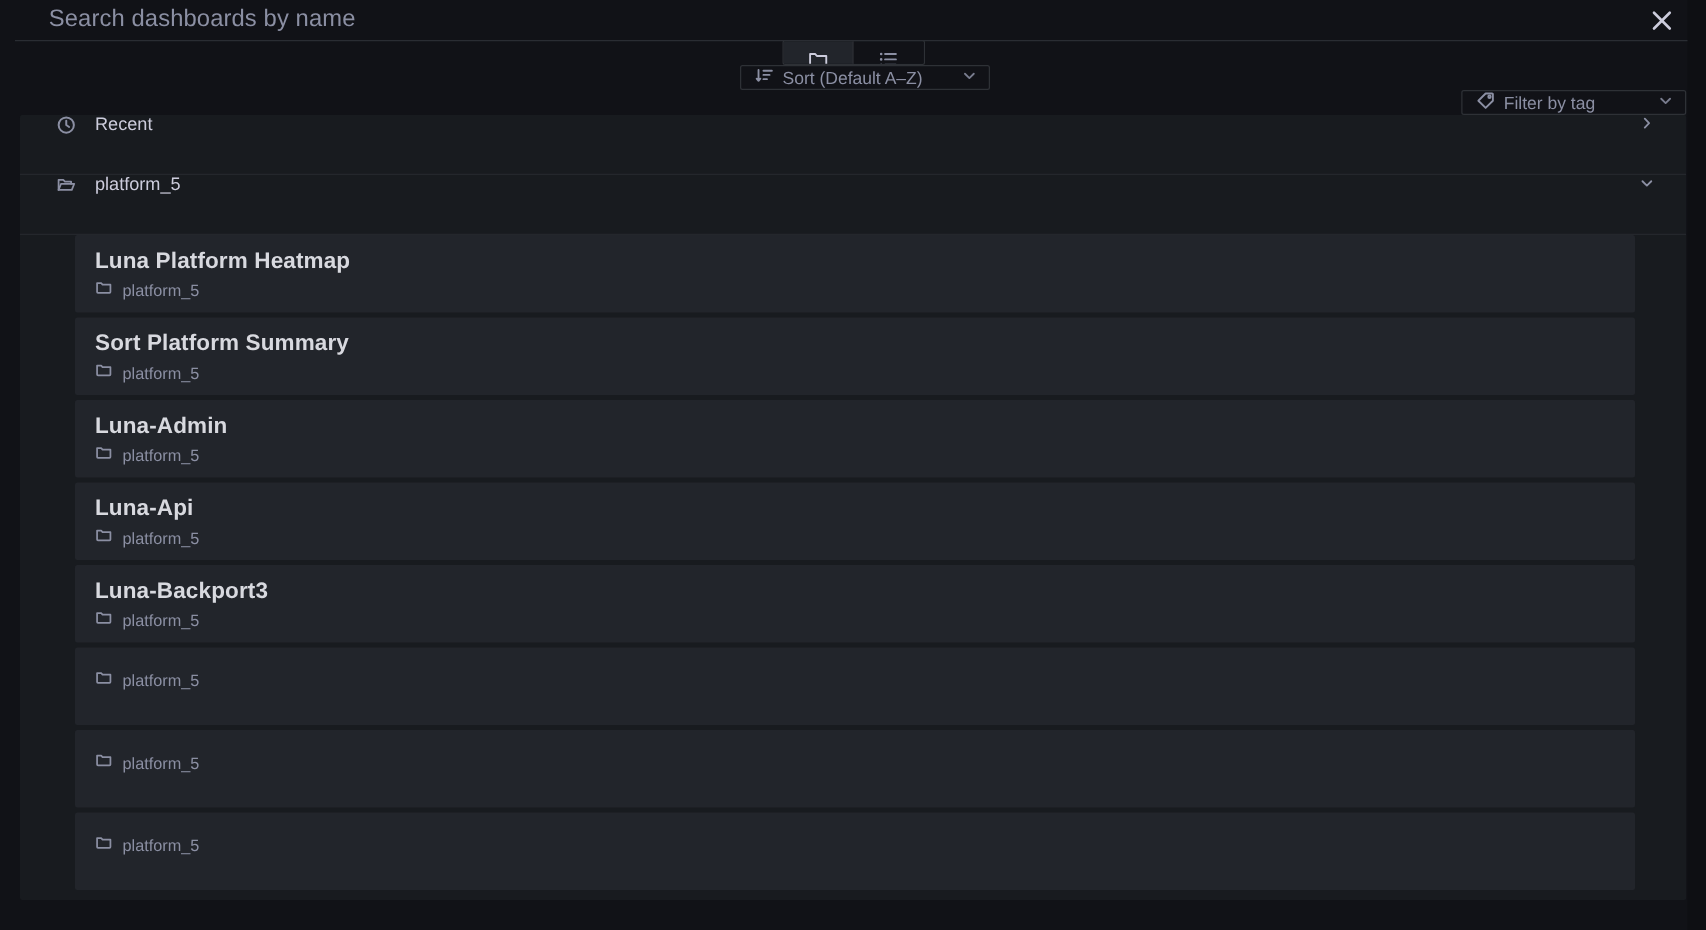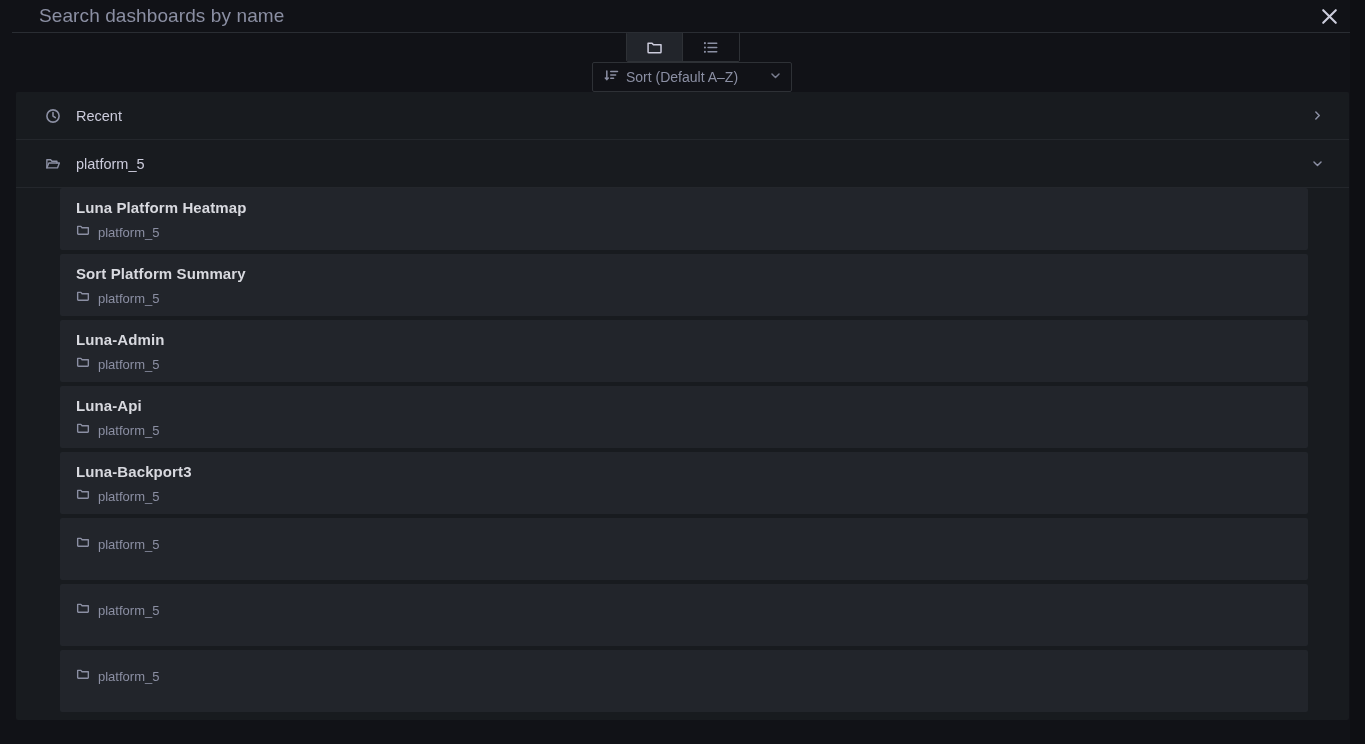--- a/index.html
+++ b/index.html
@@ -256,6 +256,20 @@
     </span>
   </div>
 
+  <div class="select-box" id="tag-select">
+    <span>
+      <svg width="15" height="15" viewBox="0 0 16 16" class="ic">
+        <path d="M8.0 1.9 H13.5 a0.7 0.7 0 0 1 0.7 0.7 V8.1 L8.0 14.2 L1.8 8.1 Z"></path>
+        <circle cx="11.3" cy="4.7" r="1.05"></circle>
+      </svg>
+    </span>
+    <span class="label">Filter by tag</span>
+    <span class="caret">
+      <svg width="13" height="13" viewBox="0 0 14 14" class="ic">
+        <path d="M3.2 5.4 L7 9.1 L10.8 5.4"></path>
+      </svg>
+    </span>
+  </div>
 </div>
 
 <div class="results">

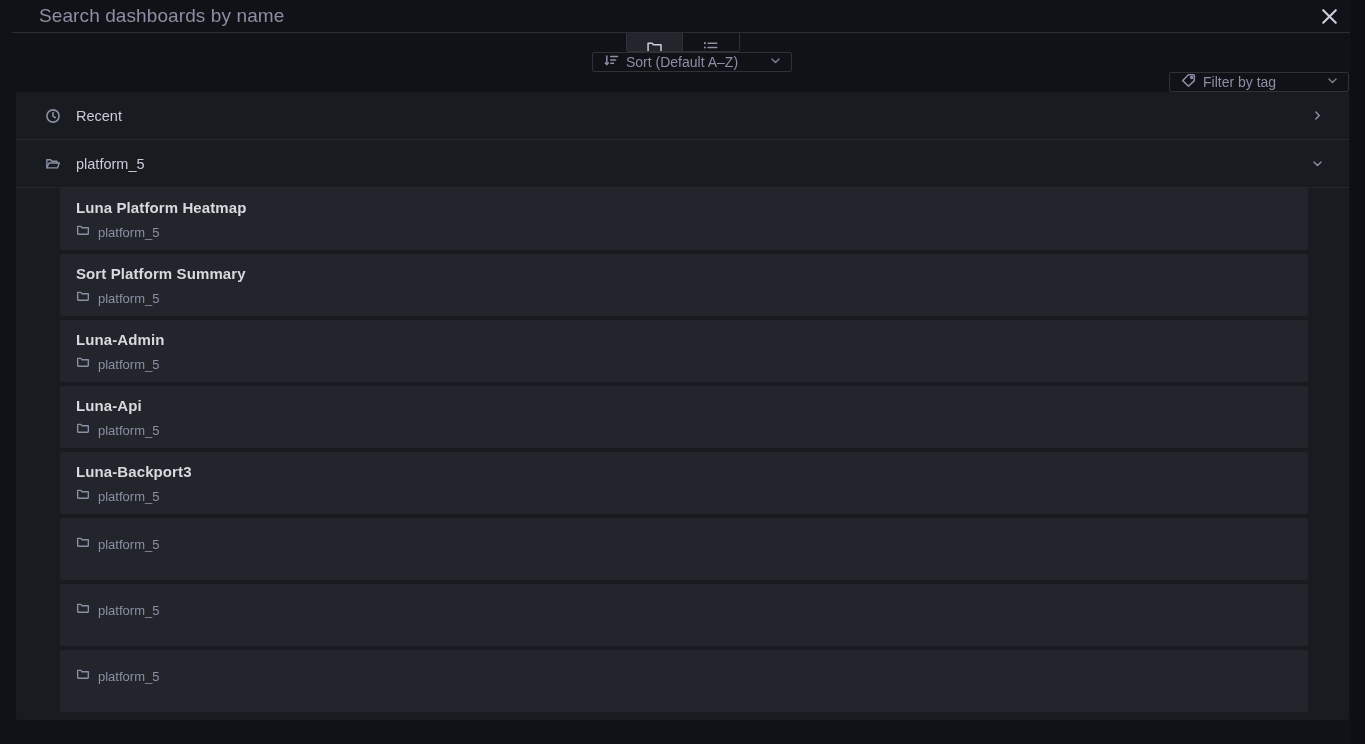--- a/index.html
+++ b/index.html
@@ -129,7 +129,7 @@
   .section-header {
     height: 48px;
     display: flex;
-    align-items: center;
+    align-items: flex-start;
     padding: 0 24px 0 28px;
     background: #181b1f;
     cursor: pointer;

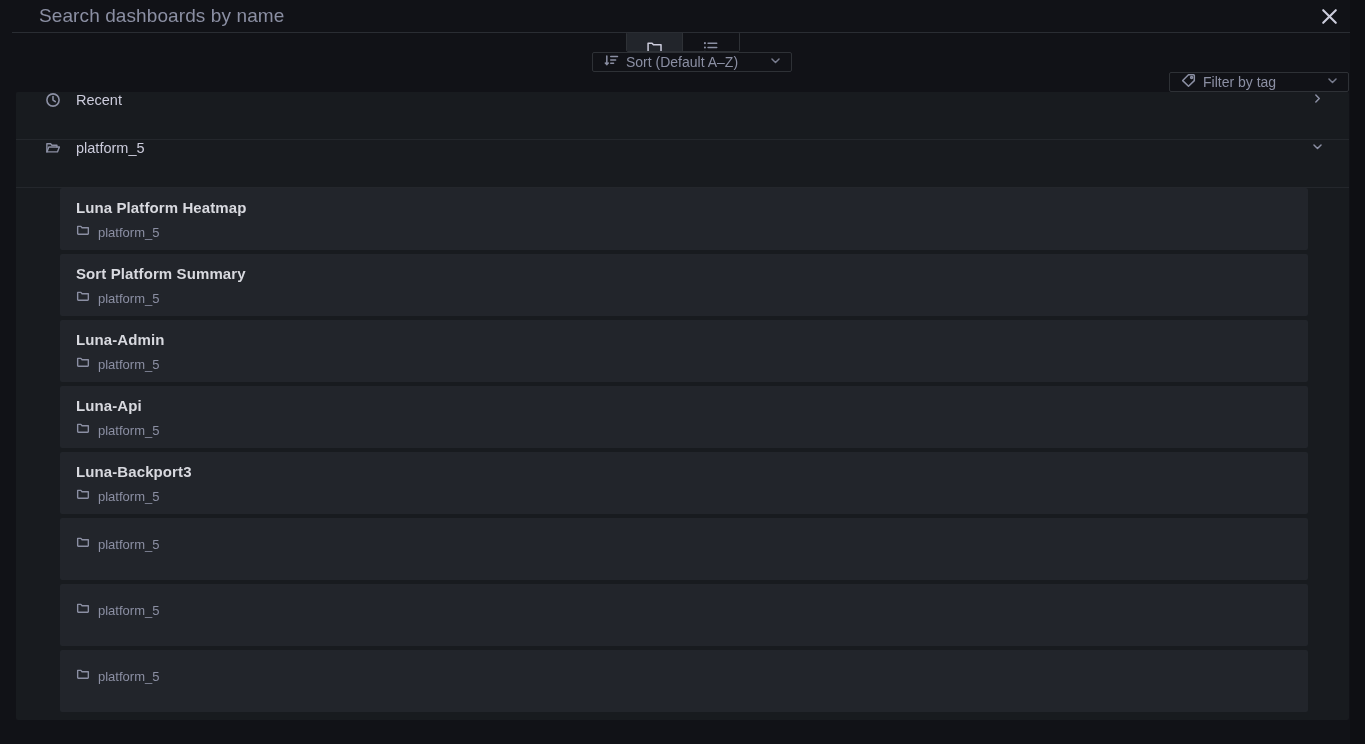--- a/index.html
+++ b/index.html
@@ -167,7 +167,7 @@
     cursor: pointer;
   }
   .dash-card .title {
-    font-size: 15px;
+    font-size: 18px;
     font-weight: bold;
     color: #d8d9df;
     line-height: 18px;

